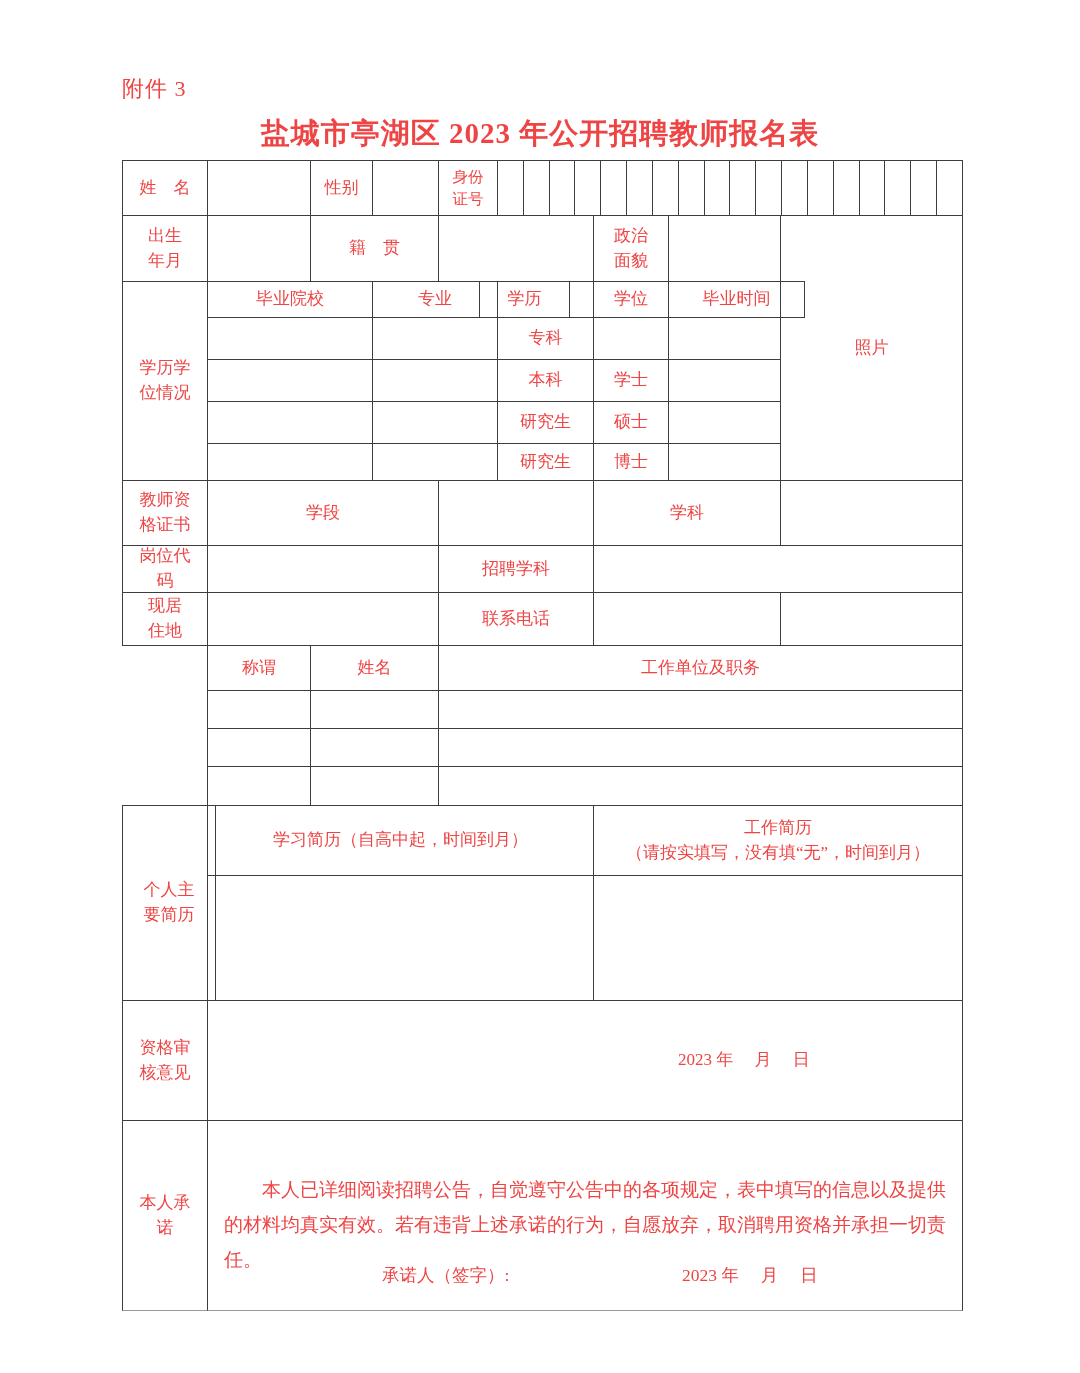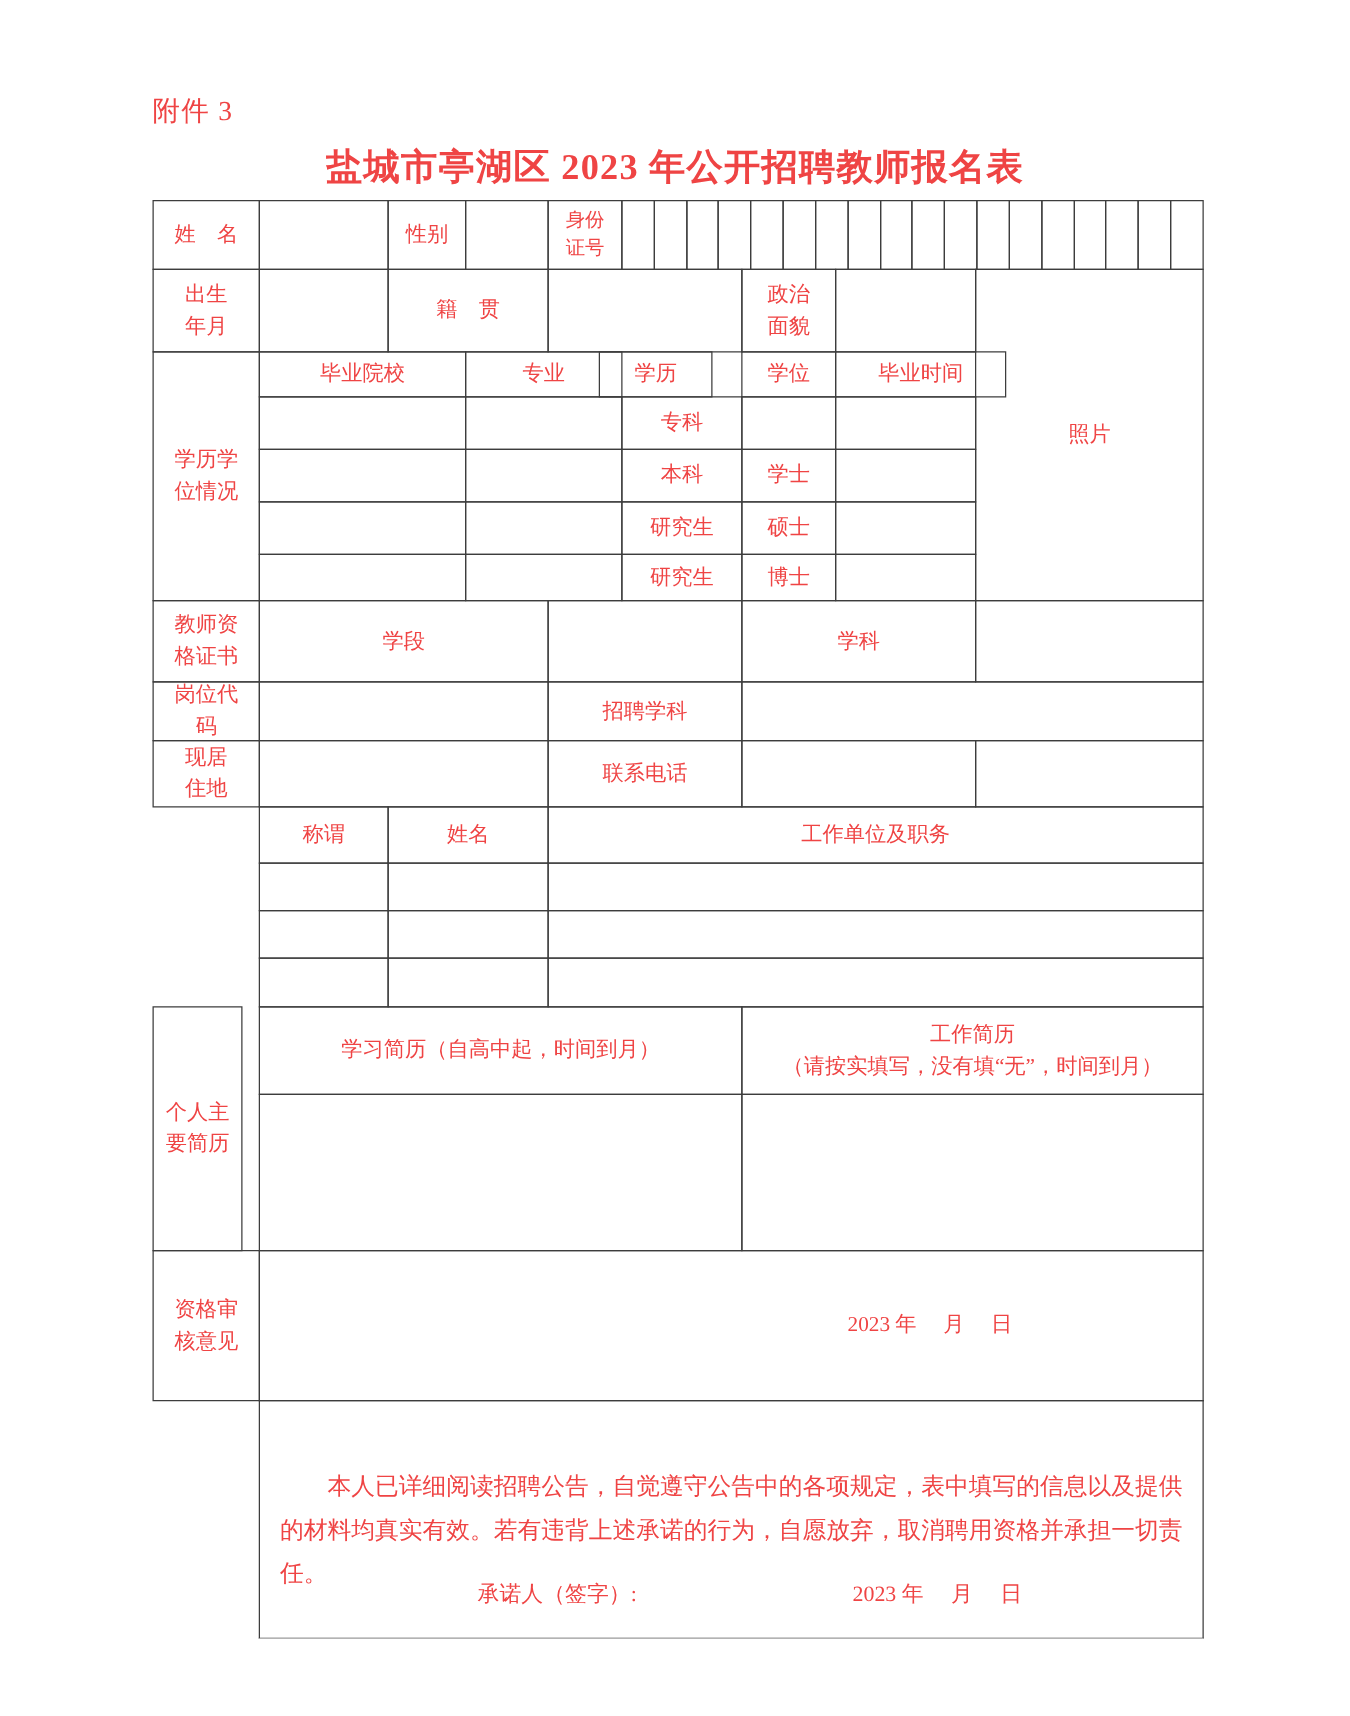--- a/index.html
+++ b/index.html
@@ -152,7 +152,7 @@
     <div class="cell" style="left:188px;top:606px;width:129px;height:40px"></div>
     <div class="cell" style="left:316px;top:606px;width:525px;height:40px"></div>
 
-    <div class="cell" style="left:0;top:645px;width:72px;height:196px">个人主
+    <div class="cell" style="left:0;top:645px;width:94px;height:196px">个人主
 要简历</div>
     <div class="cell" style="left:85px;top:645px;width:387px;height:71px">学习简历（自高中起，时间到月）</div>
     <div class="cell" style="left:471px;top:645px;width:370px;height:71px">工作简历

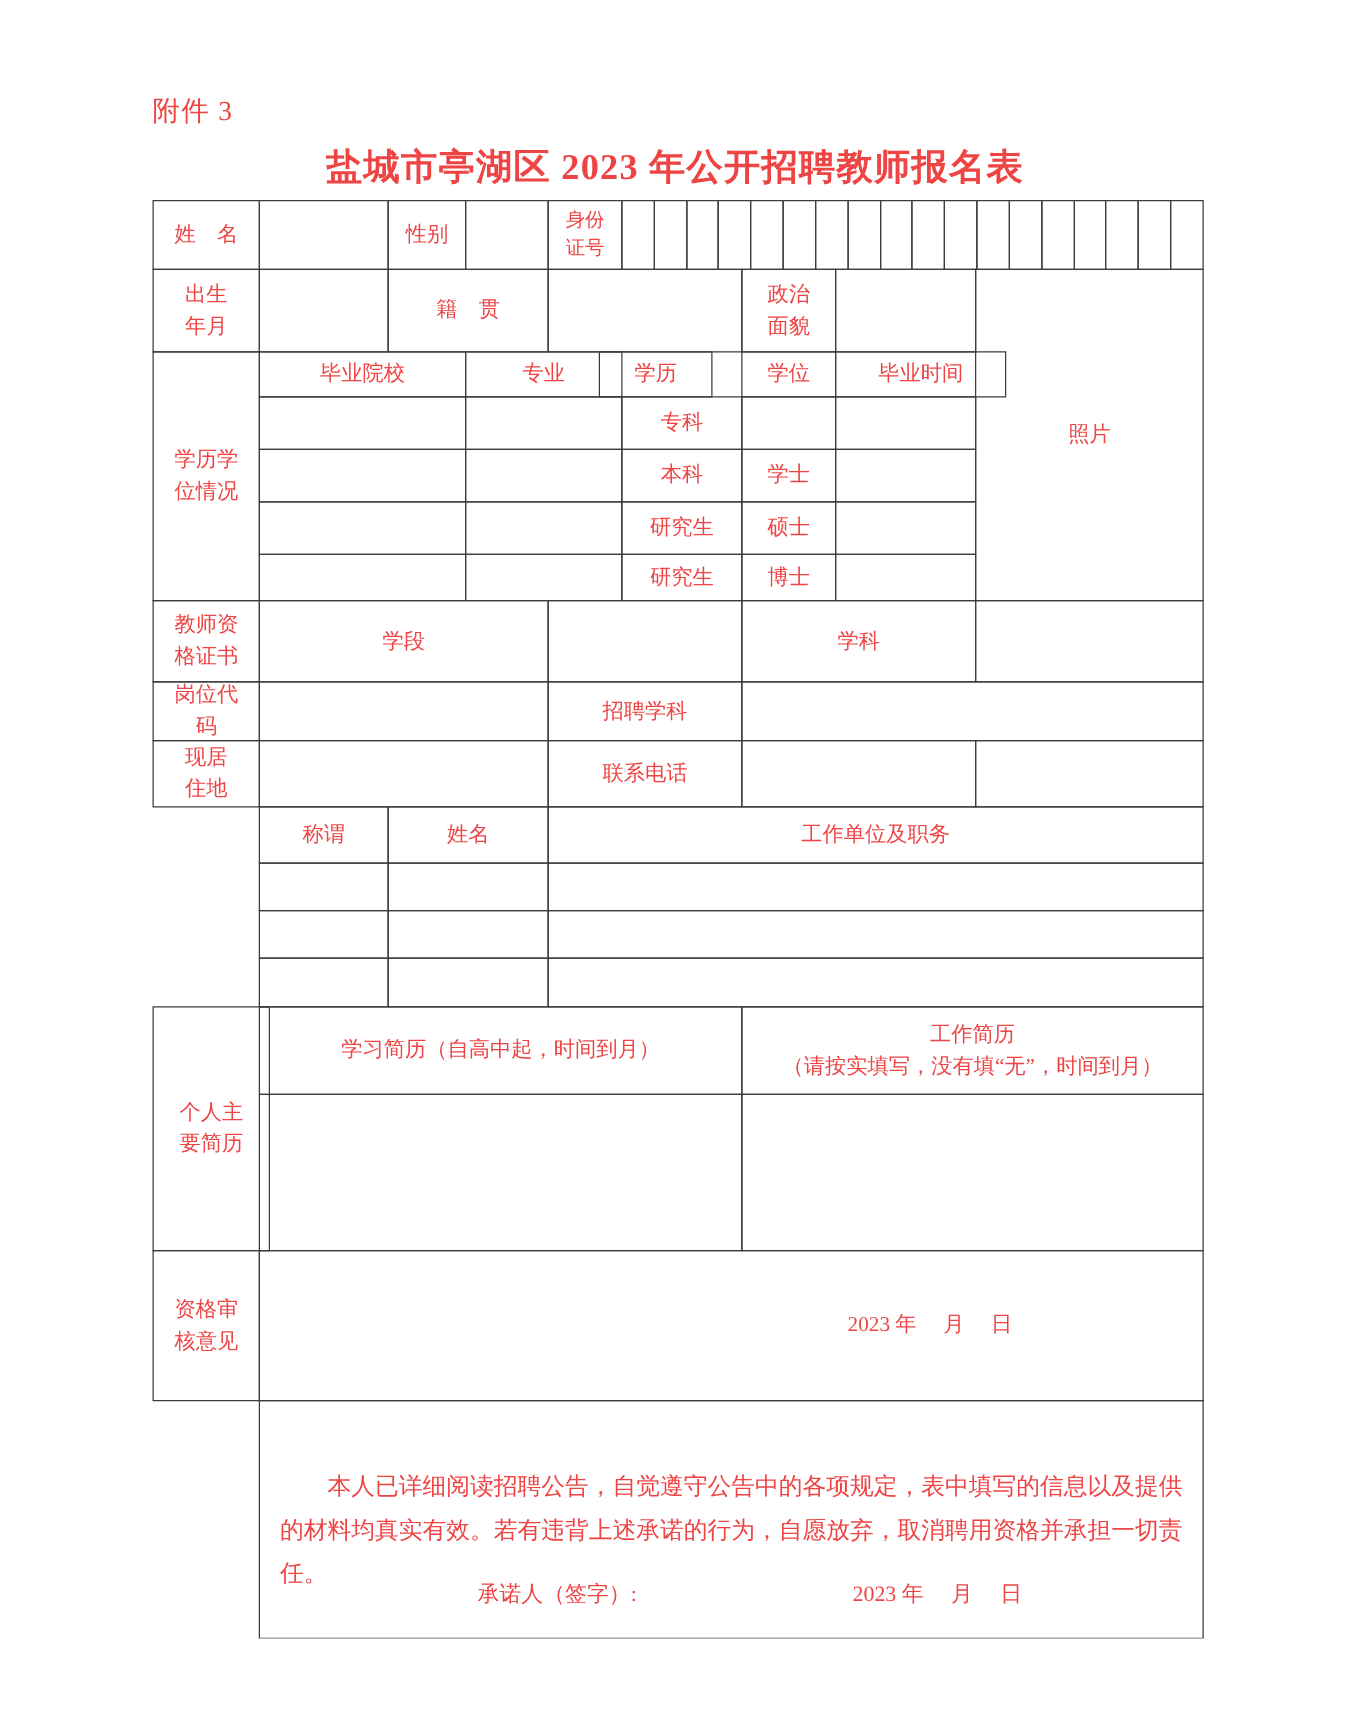--- a/index.html
+++ b/index.html
@@ -166,6 +166,8 @@
       <span>2023 年　 月　 日</span>
     </div>
 
+    <div class="cell bottom-gray" style="left:0;top:960px;width:86px;height:191px">本人承
+诺</div>
     <div class="cell commit-content bottom-gray" style="left:85px;top:960px;width:756px;height:191px">
       <div class="commit-par">本人已详细阅读招聘公告，自觉遵守公告中的各项规定，表中填写的信息以及提供的材料均真实有效。若有违背上述承诺的行为，自愿放弃，取消聘用资格并承担一切责任。</div>
       <div class="commit-signer">承诺人（签字）:</div>

